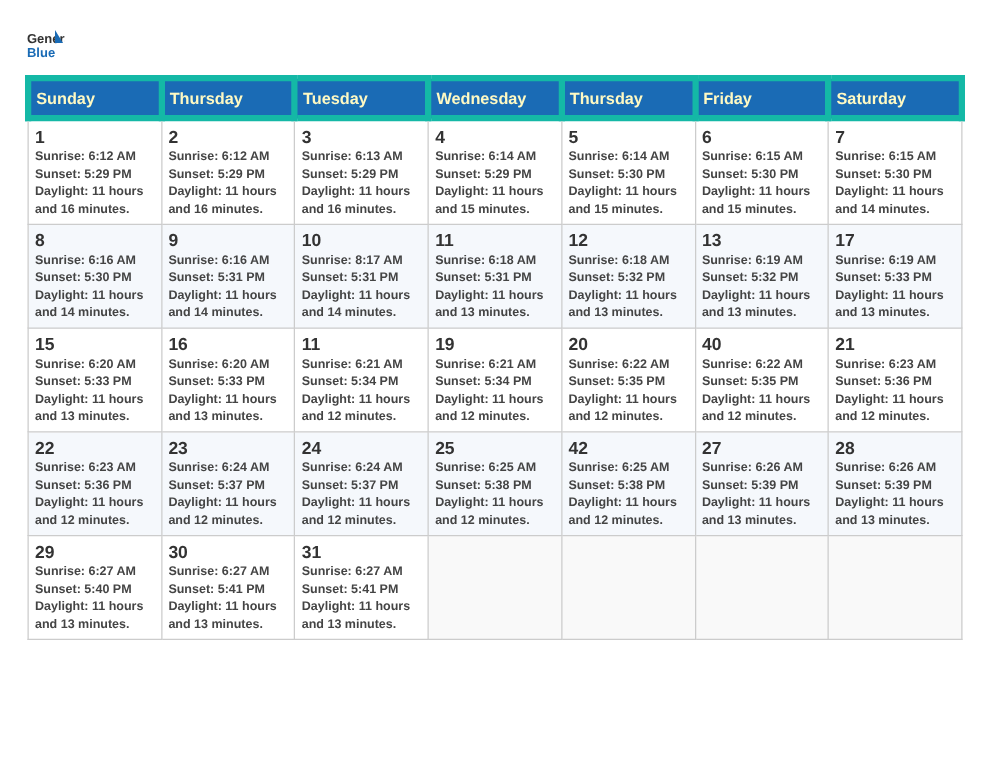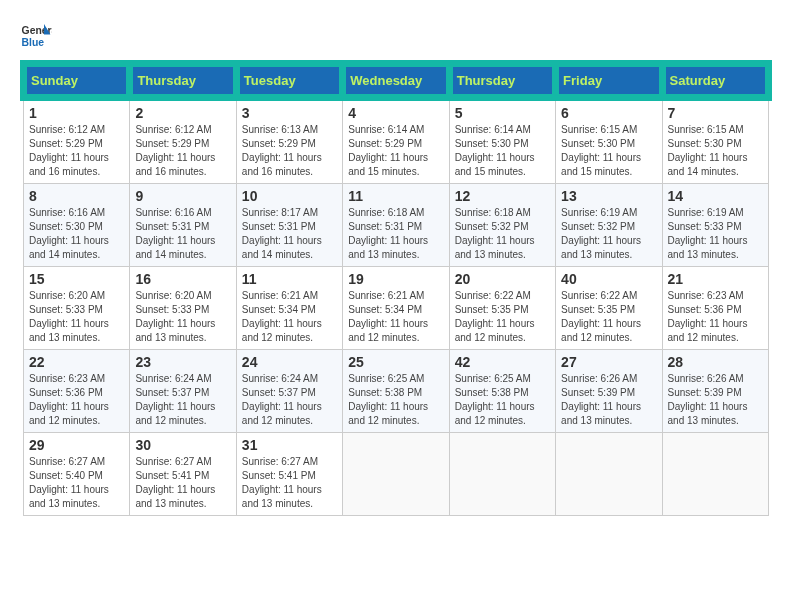--- a/index.html
+++ b/index.html
@@ -44,11 +44,11 @@
     }
     .calendar thead tr th {
       background-color: #1a6bb5;
-      color: #bef264;
+      color: #fef9c3;
       padding: 6px 4px;
       text-align: left;
       font-size: 13px;
-      border: 7px solid #14b8a6;
+      border: 5px solid #14b8a6;
     }
     .calendar tbody tr td {
       vertical-align: top;

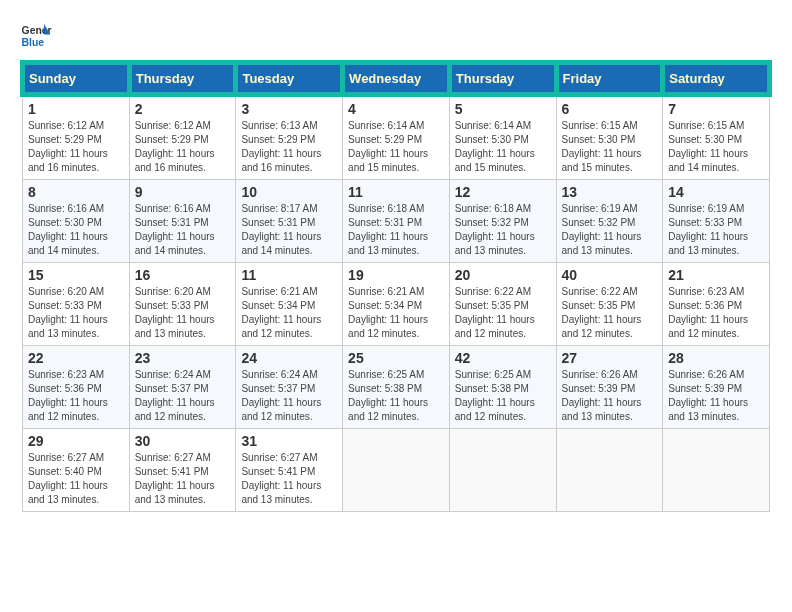--- a/index.html
+++ b/index.html
@@ -74,6 +74,7 @@
       font-size: 10px;
       color: #444;
       line-height: 1.4;
+      font-weight: bold;
     }
     .empty-cell {
       background-color: #f9f9f9 !important;

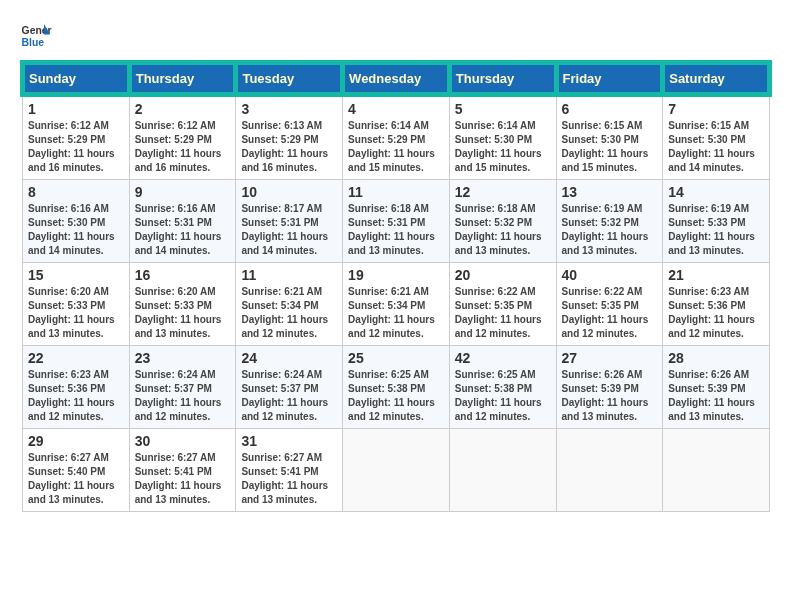--- a/index.html
+++ b/index.html
@@ -218,7 +218,7 @@
           </div>
         </td>
         <td>
-          <span class="day-number">14</span>
+          <span class="day-number">17</span>
           <div class="day-info">
             <span>Sunrise: 6:19 AM</span><br>
             <span>Sunset: 5:33 PM</span><br>

